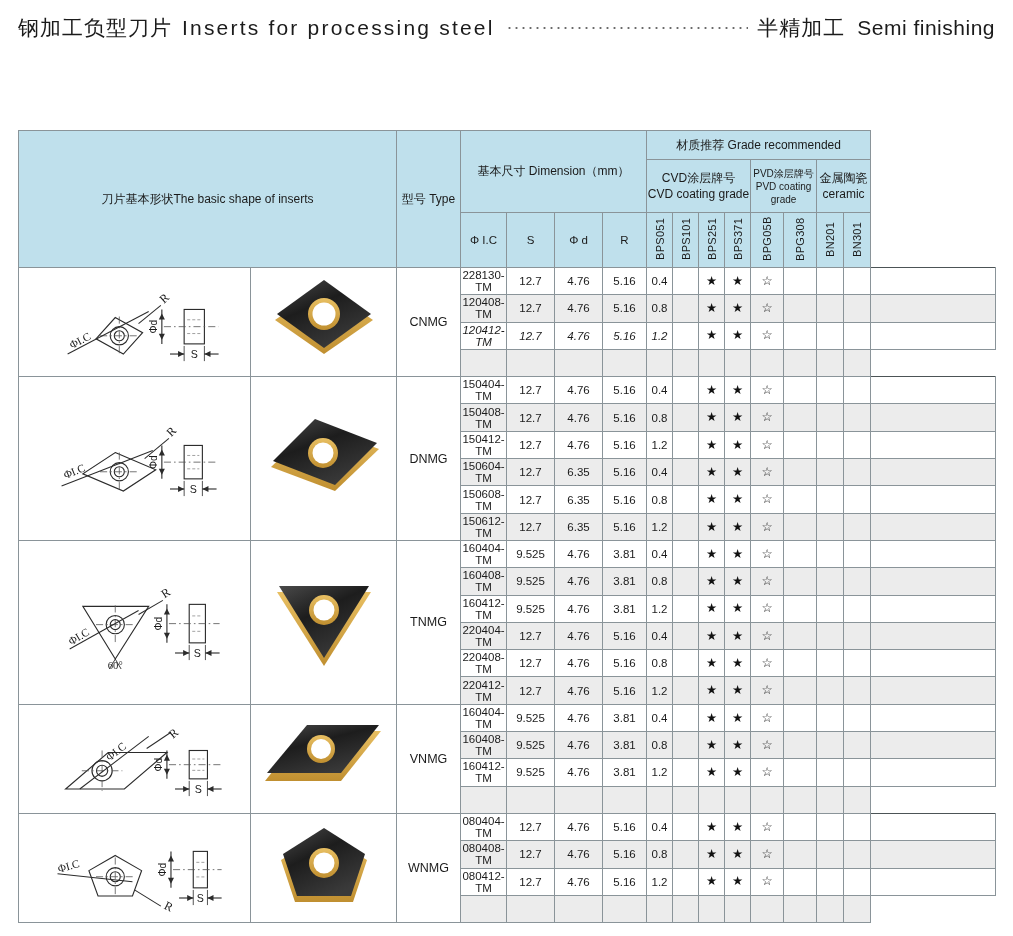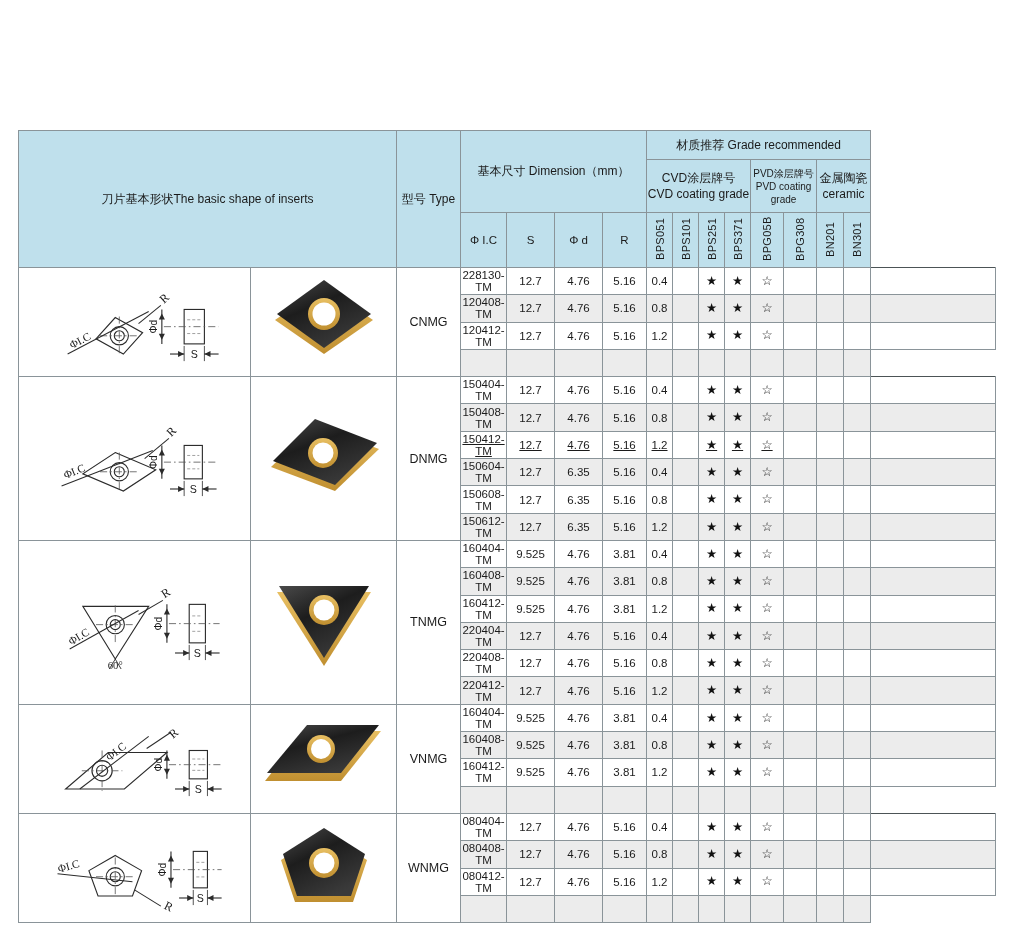--- a/index.html
+++ b/index.html
@@ -57,6 +57,13 @@
 <body>
 
 <div class="page-head">
+  <div class="title-row">
+    <span class="t-cn">钢加工负型刀片</span>
+    <span class="t-en">Inserts  for  processing  steel</span>
+    <span class="leader"></span>
+    <span class="t-cn2">半精加工</span>
+    <span class="t-en2">Semi finishing</span>
+  </div>
 </div>
 
 <div class="tbl-wrap">

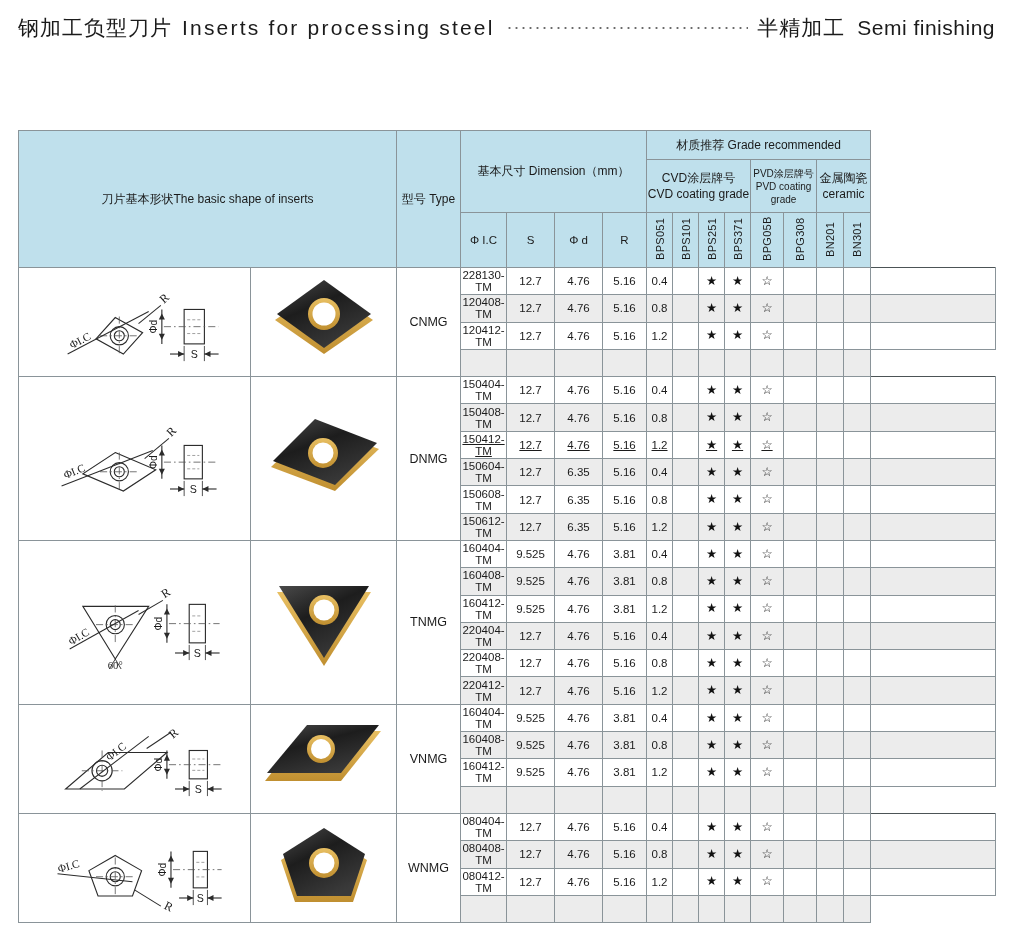--- a/index.html
+++ b/index.html
@@ -202,7 +202,7 @@
           <td></td>
           <td></td>
         </tr>
-        <tr class="plain" style="height: 27.3px;">
+        <tr class="plain" style="height: 27.3px; font-style: italic;">
           <td>120412-TM</td>
           <td>12.7</td>
           <td>4.76</td>

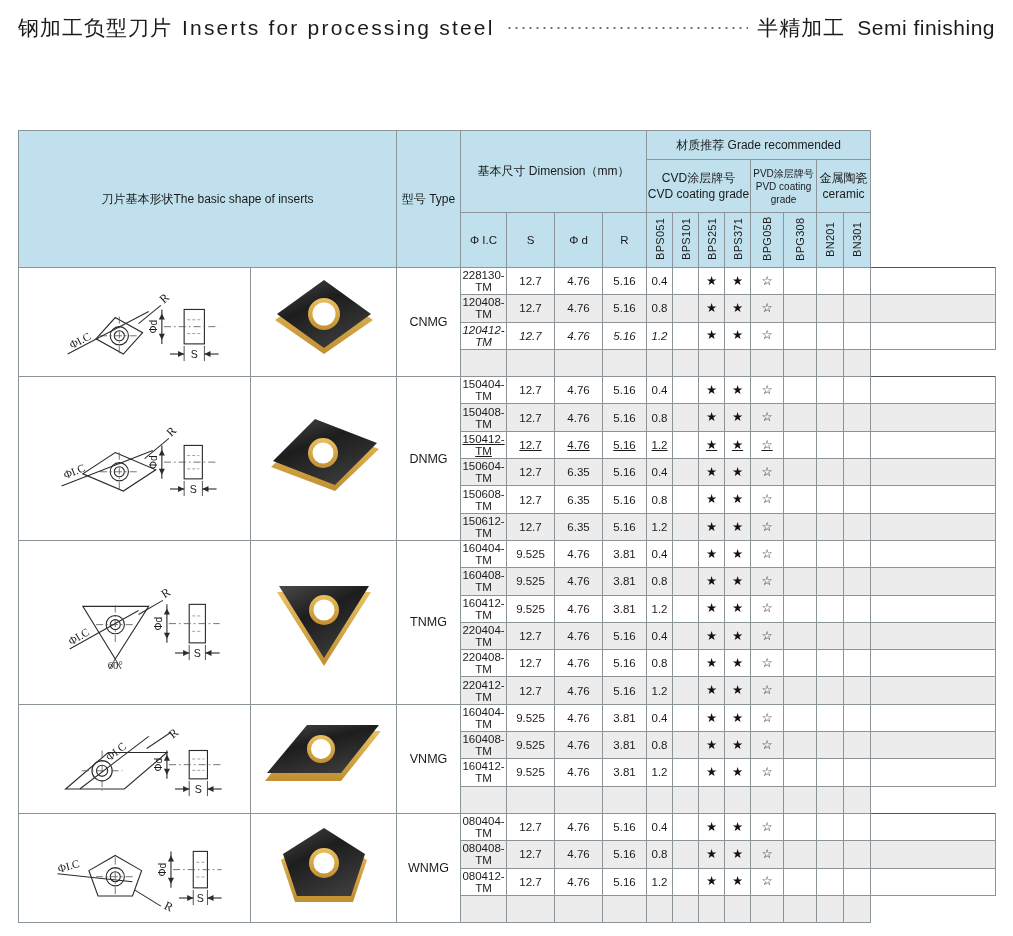--- a/index.html
+++ b/index.html
@@ -311,7 +311,7 @@
           <td></td>
           <td></td>
         </tr>
-        <tr class="plain" style="height: 27.3px; text-decoration: underline;">
+        <tr class="plain" style="height: 27.3px;">
           <td>150412-TM</td>
           <td>12.7</td>
           <td>4.76</td>

